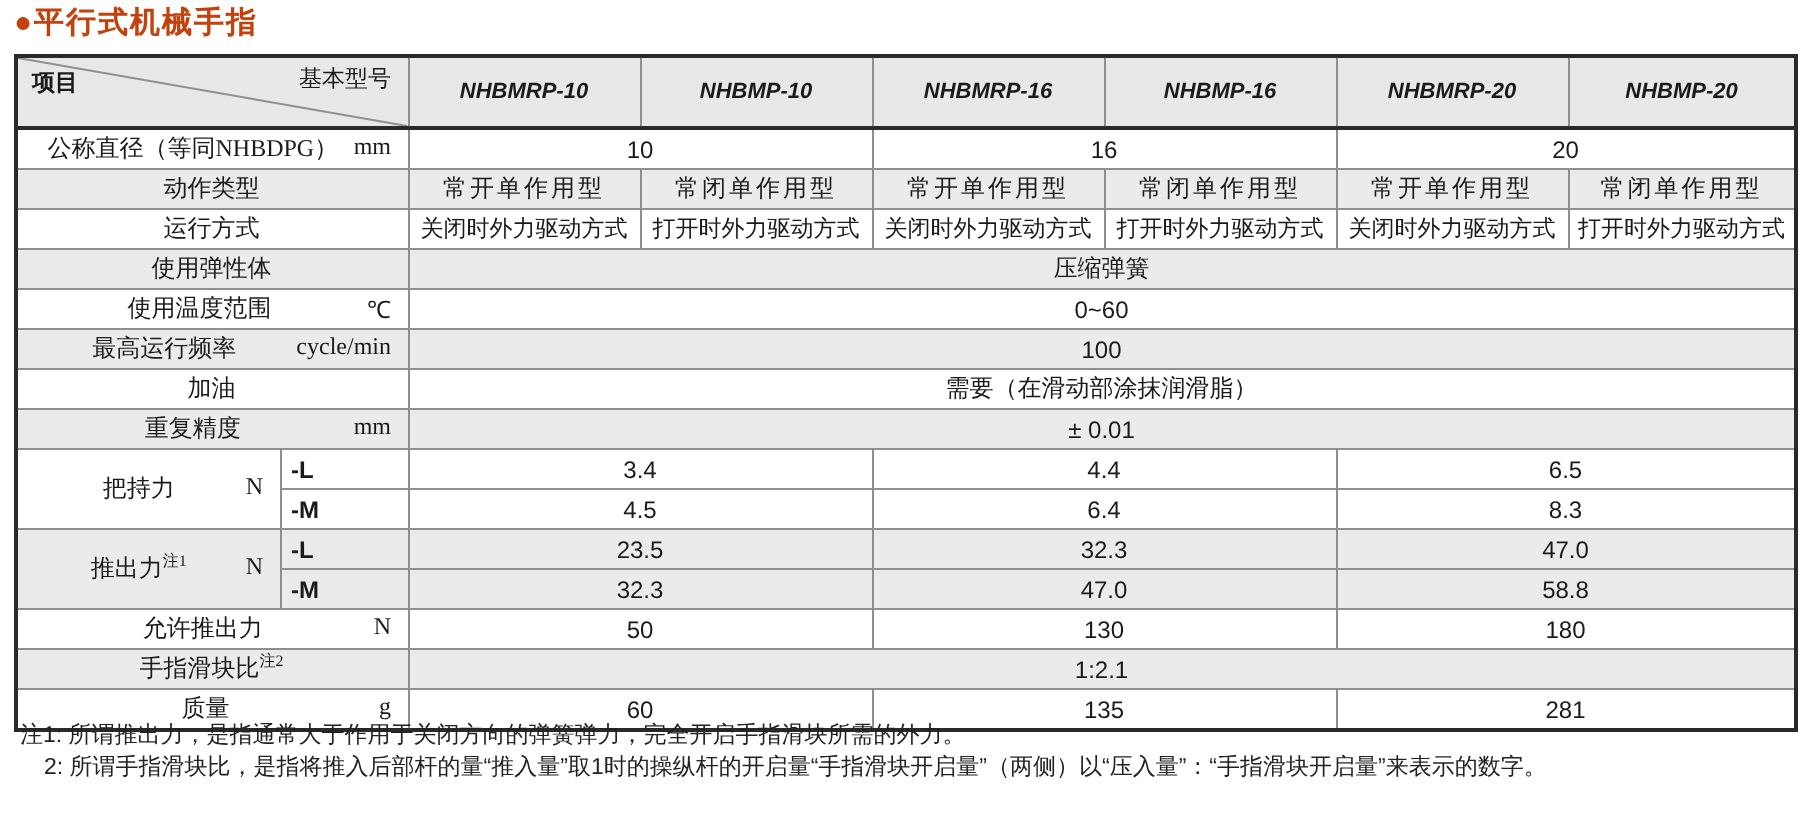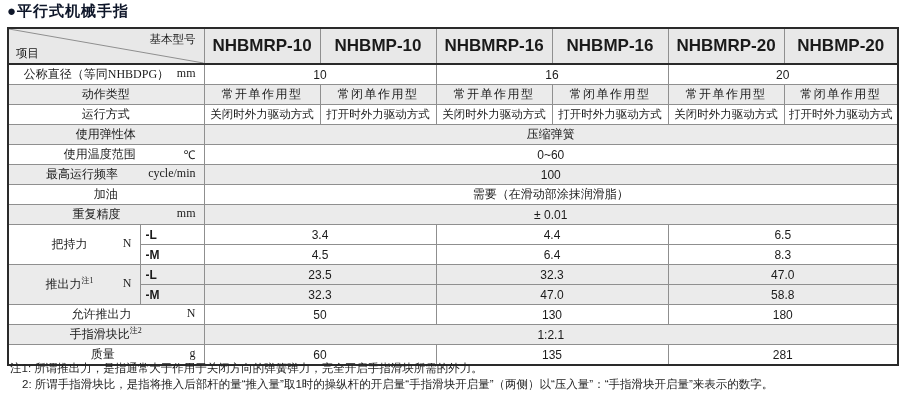--- a/index.html
+++ b/index.html
@@ -11,7 +11,7 @@
   }
   .title {
     position:absolute; left:7px; top:2px;
-    font-size:15px; font-weight:bold; color:#0f172a; letter-spacing:1px;
+    font-size:15px; font-weight:bold; color:#c2410c; letter-spacing:1px;
   }
   table.spec {
     position:absolute; left:7px; top:27px; width:890px;

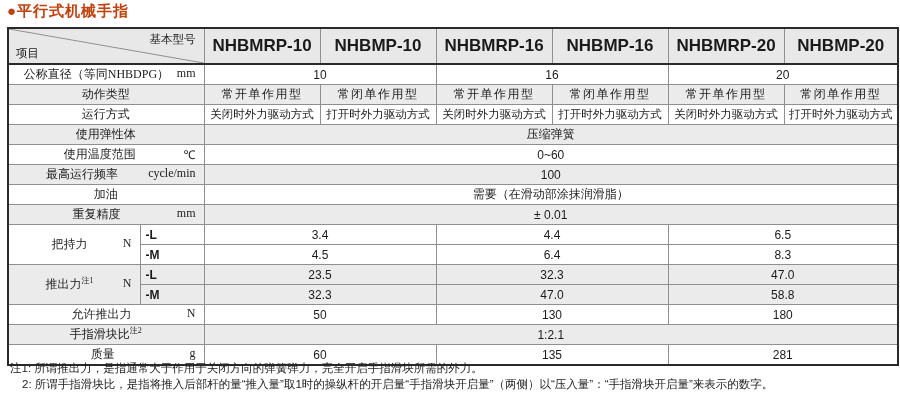--- a/index.html
+++ b/index.html
@@ -37,7 +37,7 @@
   td.corner { position:relative; padding:0; }
   td.corner svg.diag { position:absolute; left:0; top:0; width:100%; height:100%; }
   td.corner .c-top { position:absolute; top:3px; right:8px; font-size:11.5px; }
-  td.corner .c-bot { position:absolute; bottom:2px; left:7px; font-size:11.5px; }
+  td.corner .c-bot { position:absolute; bottom:14px; left:7px; font-size:11.5px;font-weight:bold; }
   .footnotes {
     position:absolute; left:10px; top:361px; width:886px;
     font-size:11.5px; line-height:15.5px; color:#222;

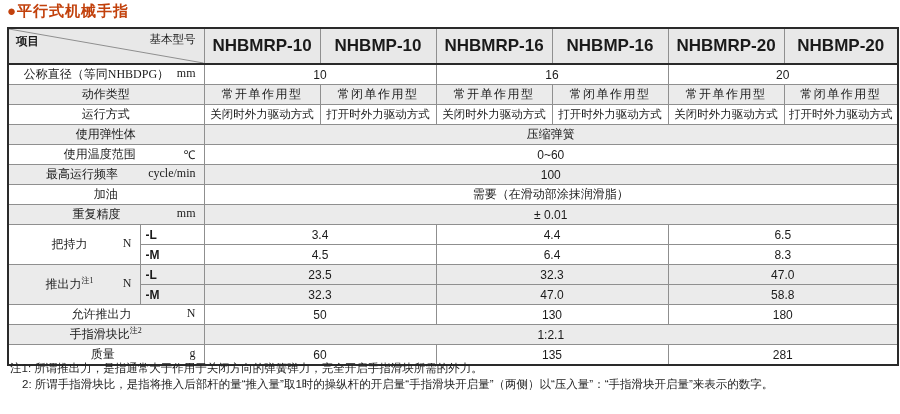--- a/index.html
+++ b/index.html
@@ -27,7 +27,7 @@
   tr.hdr td, tr.hdr th { height:34px; border-bottom:2px solid var(--border_dark,#2a2a2a);text-align:center; }
   tr.hdr { background:var(--header_shade,#e8e8e8); }
   tr.shade { background:var(--row_shade,#ebebeb); }
-  th.model { font-weight:bold; font-size:17px; }
+  th.model { font-weight:bold; font-size:11px;font-style:italic; }
   td.label { text-align:center; padding-left:7px; padding-right:8px;font-family:Liberation Serif, serif; }
   td.label .unit { float:right; }
   td.subkey { text-align:left; font-weight:bold; padding-left:5px; }

